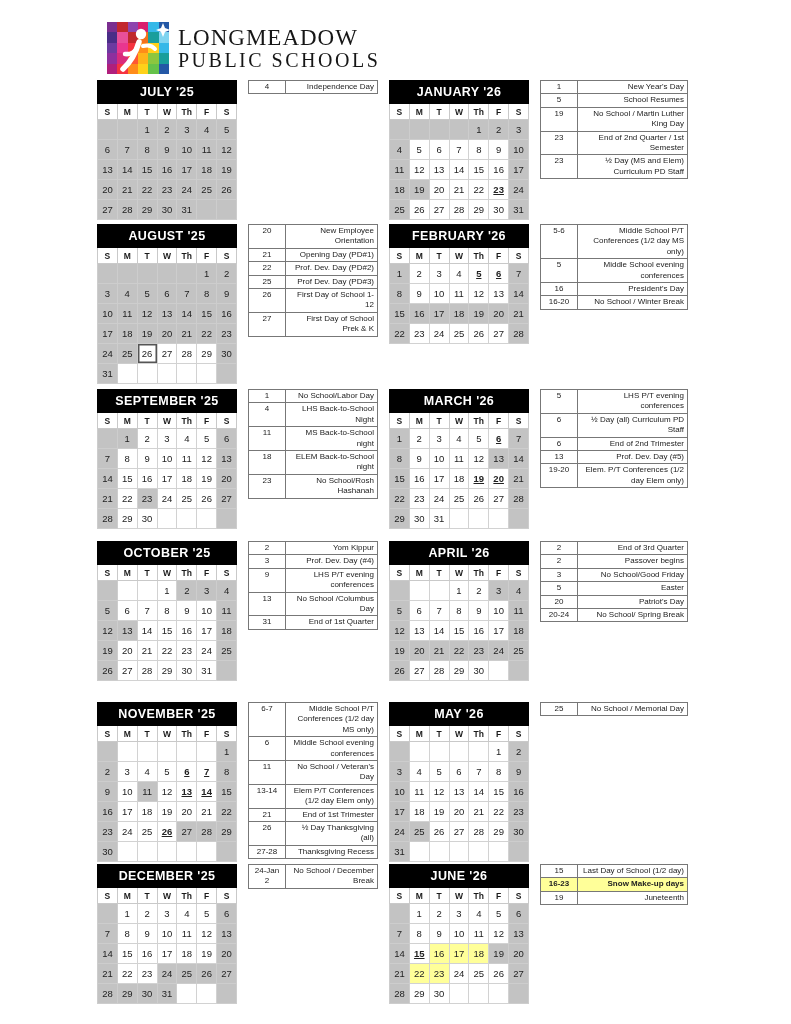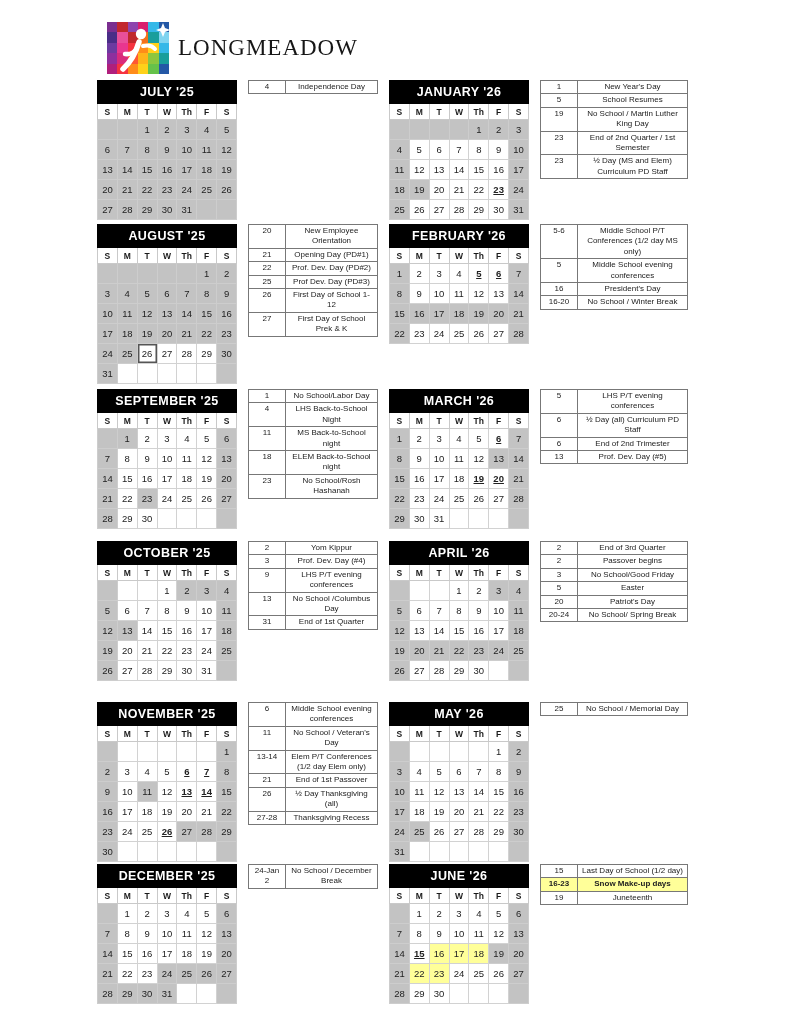--- a/index.html
+++ b/index.html
@@ -87,6 +87,7 @@
     </div>
     <div class="logo-text">
       <div class="logo-line1">LONGMEADOW</div>
+      <div class="logo-line2">PUBLIC SCHOOLS</div>
     </div>
   </div>
 

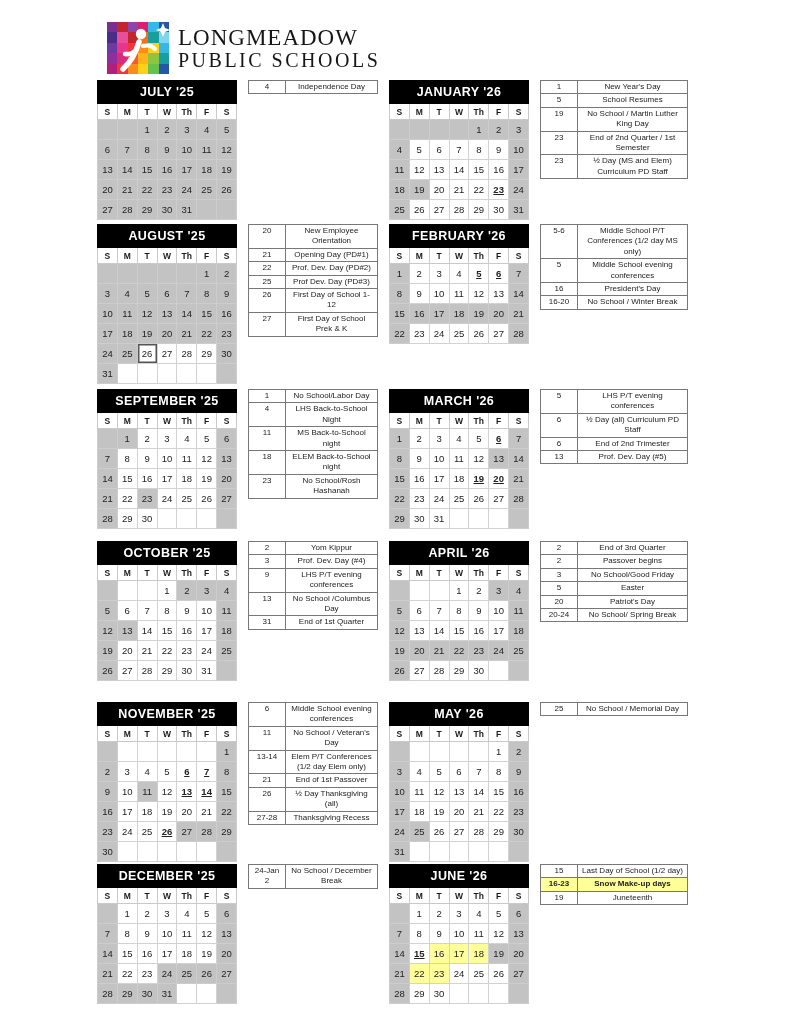--- a/index.html
+++ b/index.html
@@ -35,7 +35,7 @@
   table.notes{border-collapse:collapse;width:100%;font-size:8px;color:#222;}
   table.notes td{border:1px solid #777;padding:1px 3px;vertical-align:top;line-height:1.3;}
   td.nd{width:30px;text-align:center;}
-  td.nt{text-align:center;}
+  td.nt{text-align:right;}
   tr.hl td{background:#ffff99;font-weight:bold;}
 </style>
 </head>

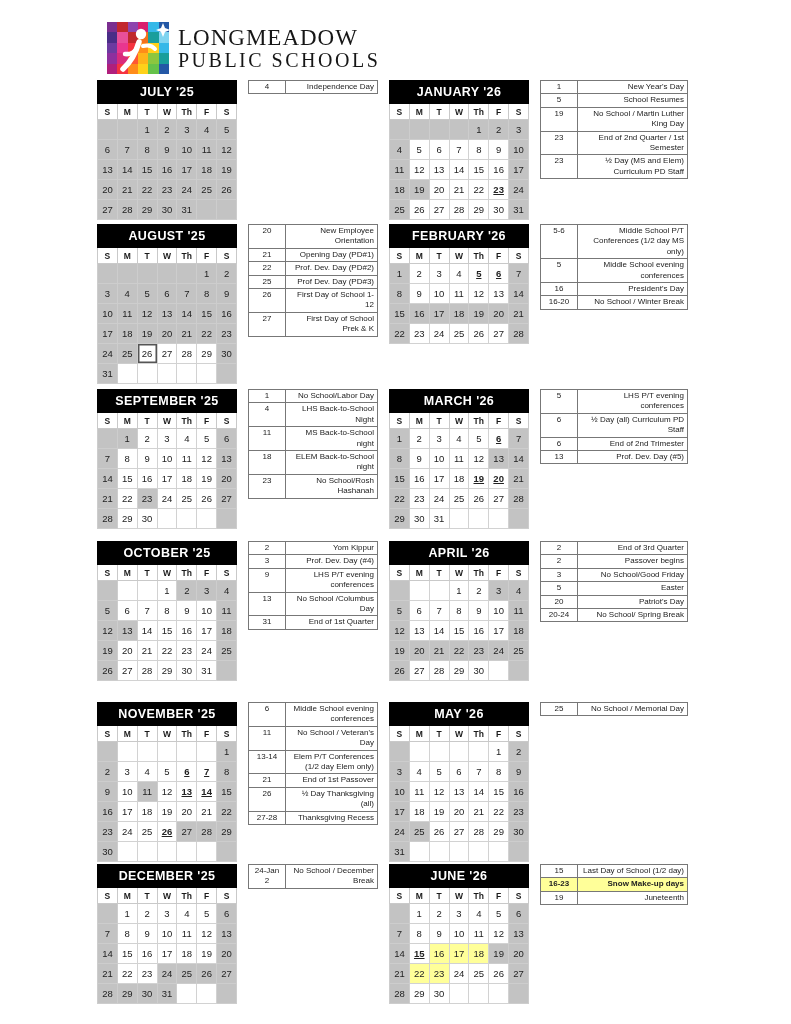--- a/index.html
+++ b/index.html
@@ -608,6 +608,10 @@
                 <td class="nd">13</td>
                 <td class="nt">Prof. Dev. Day (#5)</td>
               </tr>
+              <tr>
+                <td class="nd">19-20</td>
+                <td class="nt">Elem. P/T Conferences (1/2 day Elem only)</td>
+              </tr>
             </tbody>
           </table>
         </div>

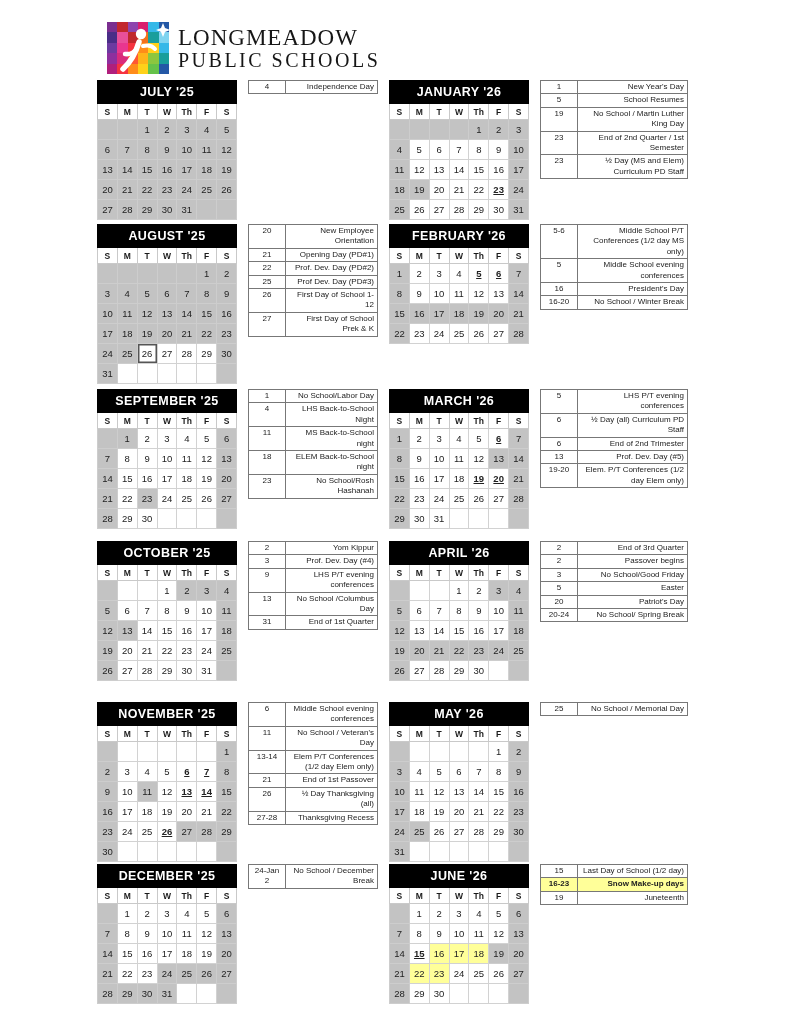--- a/index.html
+++ b/index.html
@@ -877,6 +877,10 @@
           <table class="notes">
             <tbody>
               <tr>
+                <td class="nd">6-7</td>
+                <td class="nt">Middle School P/T Conferences (1/2 day MS only)</td>
+              </tr>
+              <tr>
                 <td class="nd">6</td>
                 <td class="nt">Middle School evening conferences</td>
               </tr>

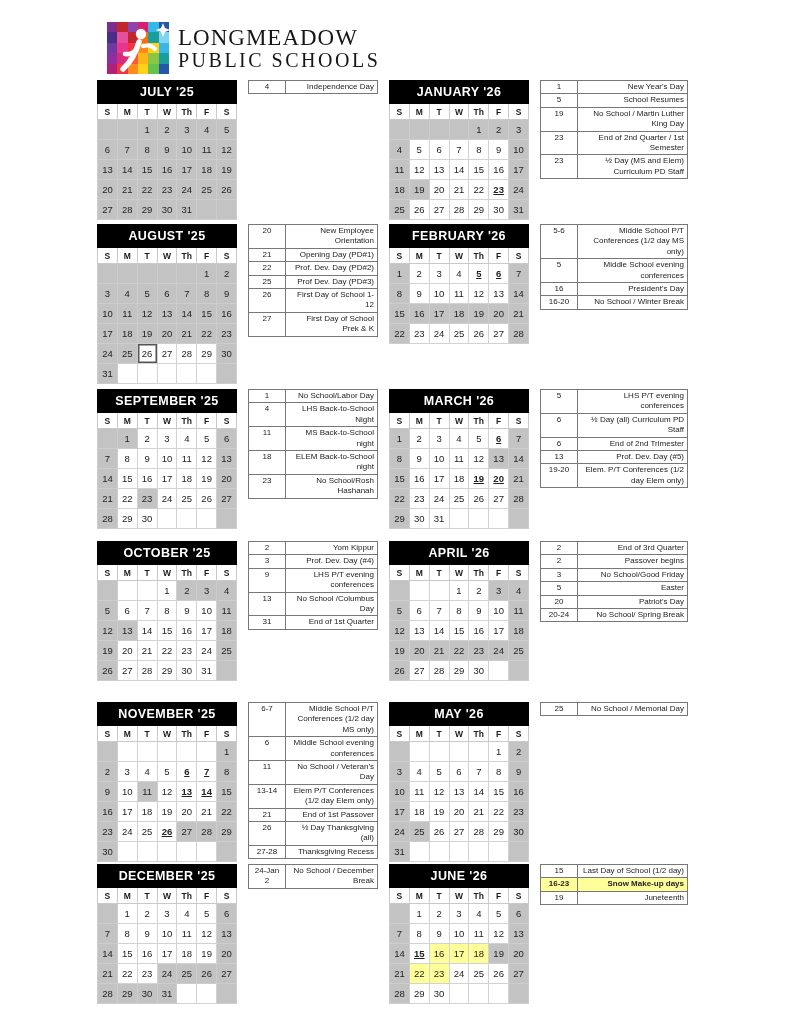--- a/index.html
+++ b/index.html
@@ -894,7 +894,7 @@
               </tr>
               <tr>
                 <td class="nd">21</td>
-                <td class="nt">End of 1st Passover</td>
+                <td class="nt">End of 1st Trimester</td>
               </tr>
               <tr>
                 <td class="nd">26</td>

